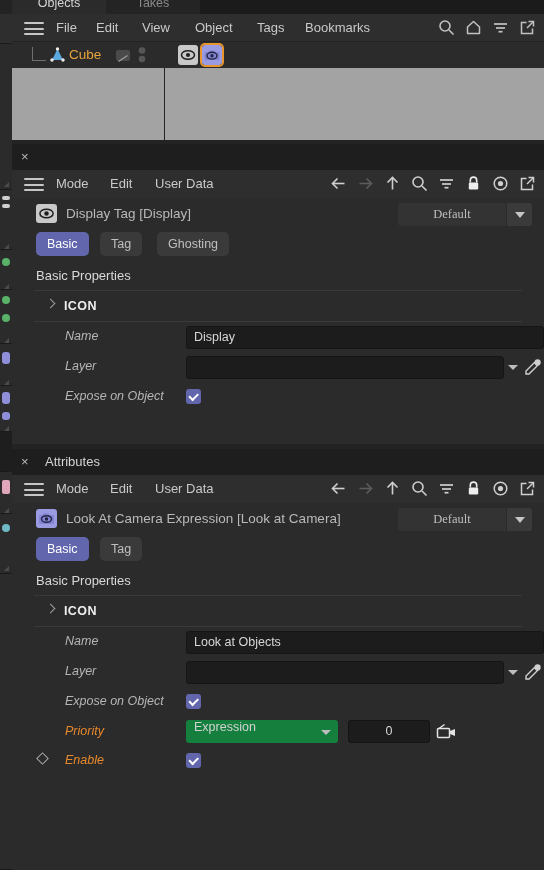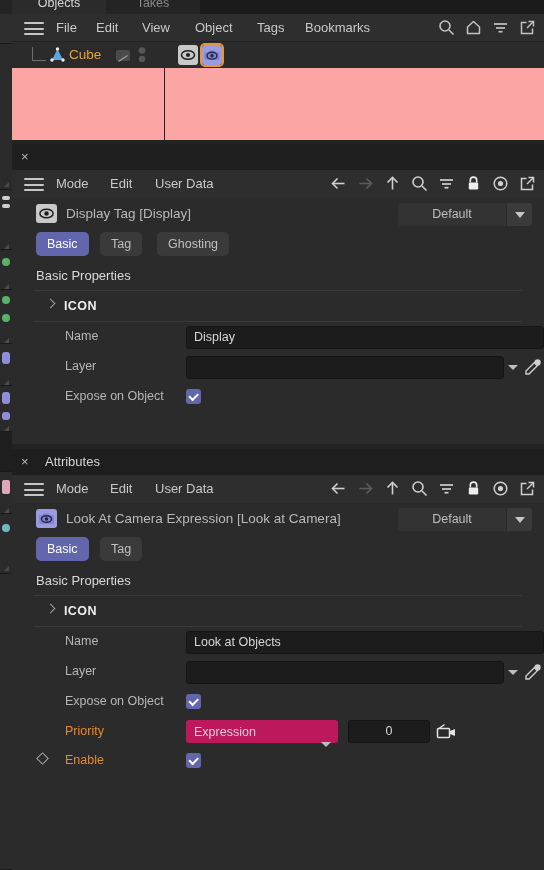--- a/index.html
+++ b/index.html
@@ -30,7 +30,7 @@
 
   
   .objpanel { position: absolute; left: 12px; top: 14px; width: 532px; height: 126px;
-              background: #fca5a5; text-align: center; }
+              background: #a3a3a3; text-align: center; }
   .menubar { position: relative; height: 28px; background: #2e2e2e;
              border-bottom: 1px solid #232323; }
   .hamburger { position: absolute; left: 12px; top: 8px; width: 20px; height: 13px; }

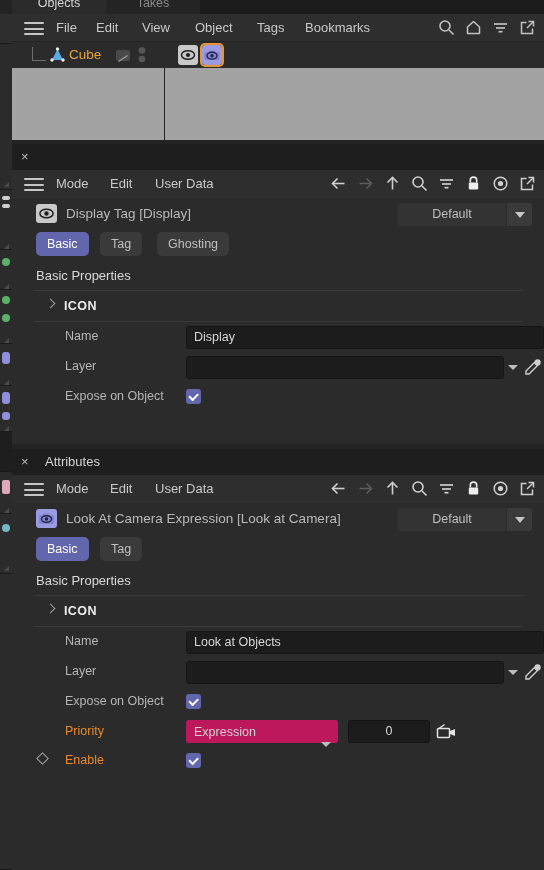--- a/index.html
+++ b/index.html
@@ -63,7 +63,7 @@
   .headlabel { position: absolute; left: 54px; top: 0; height: 32px; line-height: 32px;
                font-size: 13.5px; color: #b9b9b9; white-space: nowrap; }
   .combo { position: absolute; right: 12px; top: 5px; width: 134px; height: 23px;
-           display: flex; background: #333333; border-radius: 3px; overflow: hidden; }
+           display: flex; background: #333333; border-radius: 3px; overflow: hidden; font-family: Liberation Serif, serif; }
   .combo .cv { flex: 1; line-height: 23px; text-align: center; font-size: 12.5px; color: #bfbfbf; }
   .combo .carr { width: 26px; border-left: 1px solid #2a2a2a; position: relative; background: #3a3a3a; }
   .combo .carr::after { content: ""; position: absolute; left: 8px; top: 9px;

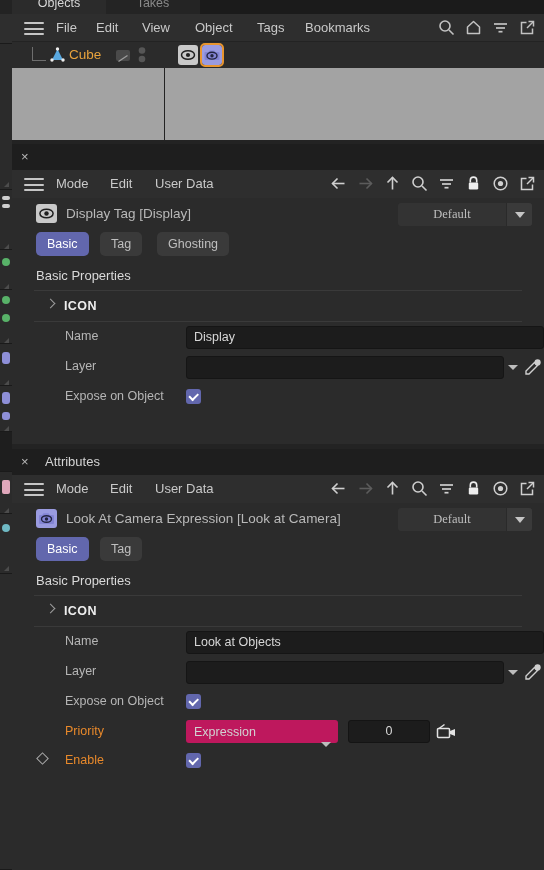--- a/index.html
+++ b/index.html
@@ -88,7 +88,7 @@
 
   .prow { position: relative; height: 29px; }
   .plabel { position: absolute; left: 53px; top: 0; height: 29px; line-height: 29px;
-            font-size: 12.5px; color: #b6b6b6; white-space: nowrap; }
+            font-size: 12.5px; color: #b6b6b6; white-space: nowrap; font-style: italic; }
   .plabel.anim { color: #e8892b; }
   .field { position: absolute; height: 23px; background: #1c1c1c; border-radius: 3px;
            border: 1px solid #151515; line-height: 21px; padding-left: 7px;

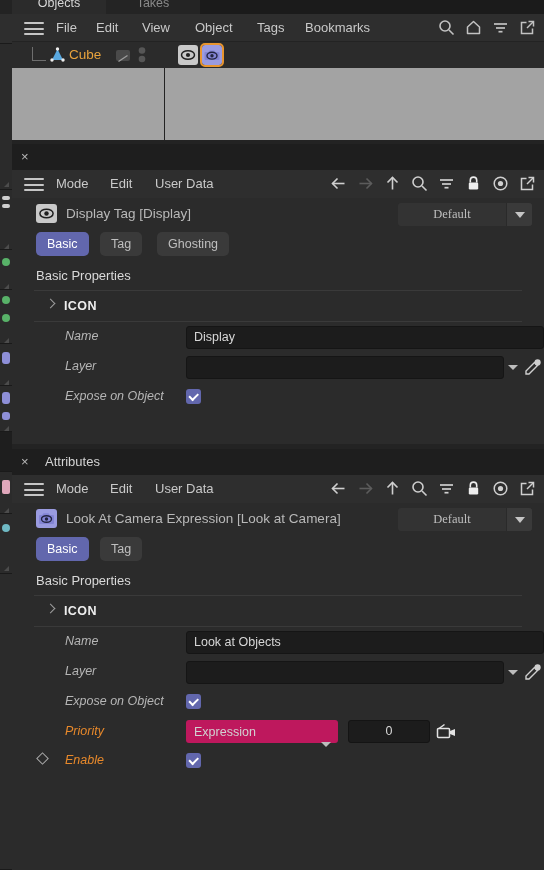--- a/index.html
+++ b/index.html
@@ -100,8 +100,8 @@
            transform: rotate(-45deg); }
   .kdiamond { position: absolute; left: 26px; top: 8px; width: 9px; height: 9px;
            border: 1.4px solid #a8a8a8; transform: rotate(45deg); }
-  .selcombo { position: absolute; height: 23px; background: #be185d; border-radius: 3px;
-           display: flex; align-items: center; }
+  .selcombo { position: absolute; height: 23px; background: #15803d; border-radius: 3px;
+           display: flex; }
   .selcombo .sv { flex: 1; padding-left: 8px; font-size: 12.5px; color: #d2d2d2; }
   .selcombo .sa { width: 22px; position: relative; }
   .selcombo .sa::after { content: ""; position: absolute; left: 5px; top: 10px;

